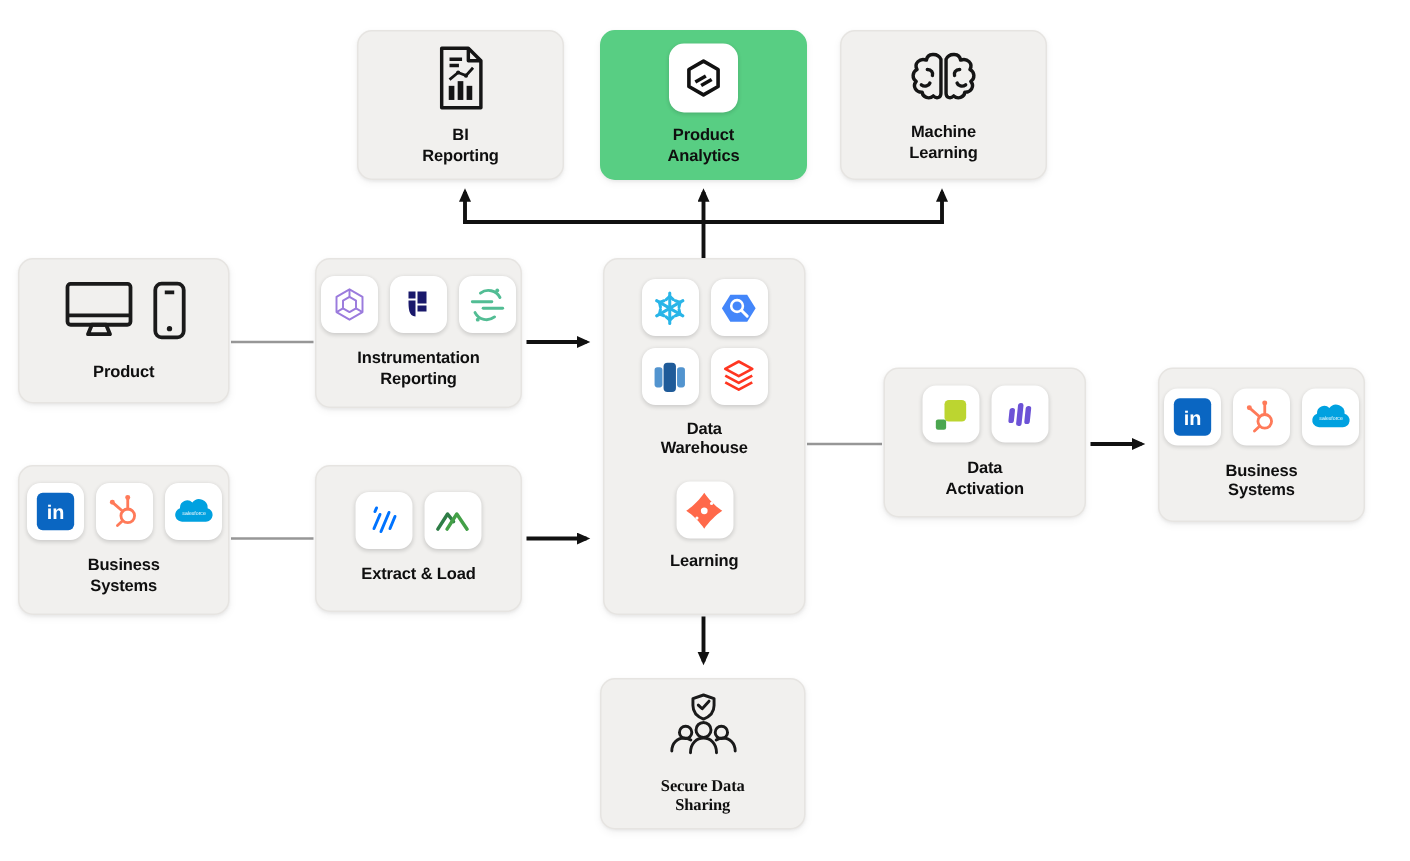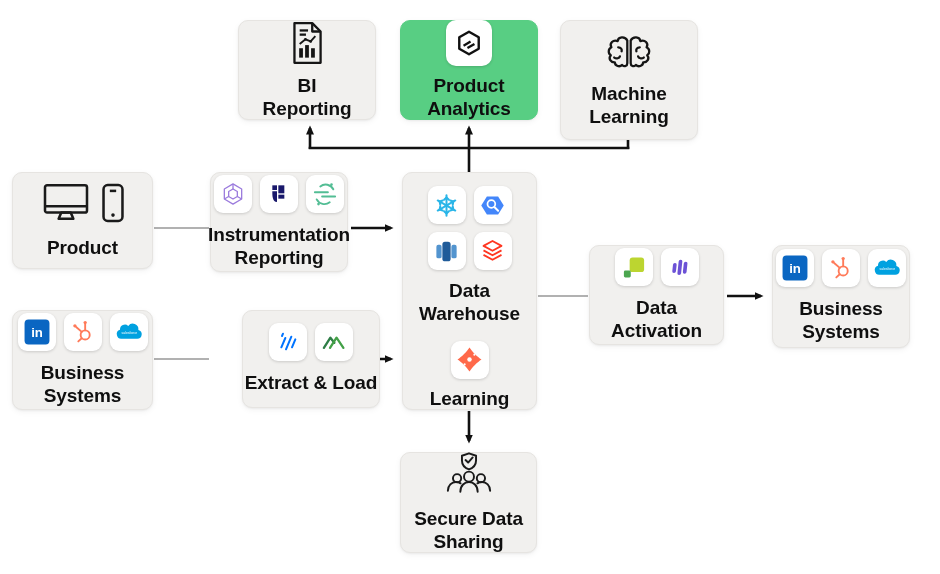--- a/index.html
+++ b/index.html
@@ -9,7 +9,7 @@
   .node{position:absolute;background:#F1F0EE;border:1px solid #E6E4E1;border-radius:10px;
         box-shadow:0 1px 2px rgba(0,0,0,.05),0 2px 6px rgba(0,0,0,.05);
         display:flex;flex-direction:column;align-items:center;justify-content:center;box-sizing:border-box;}
-  .node .label{font-weight:700;font-size:19px;line-height:1.2;color:#0f0f0f;text-align:center;
+  .node .label{font-weight:700;font-size:11px;line-height:1.2;color:#0f0f0f;text-align:center;
                white-space:pre-line;letter-spacing:-.1px;}
   .icon-slot{display:flex;align-items:center;justify-content:center;margin-bottom:9px;}
   .tilerow{display:flex;gap:8px;margin-bottom:11px;}

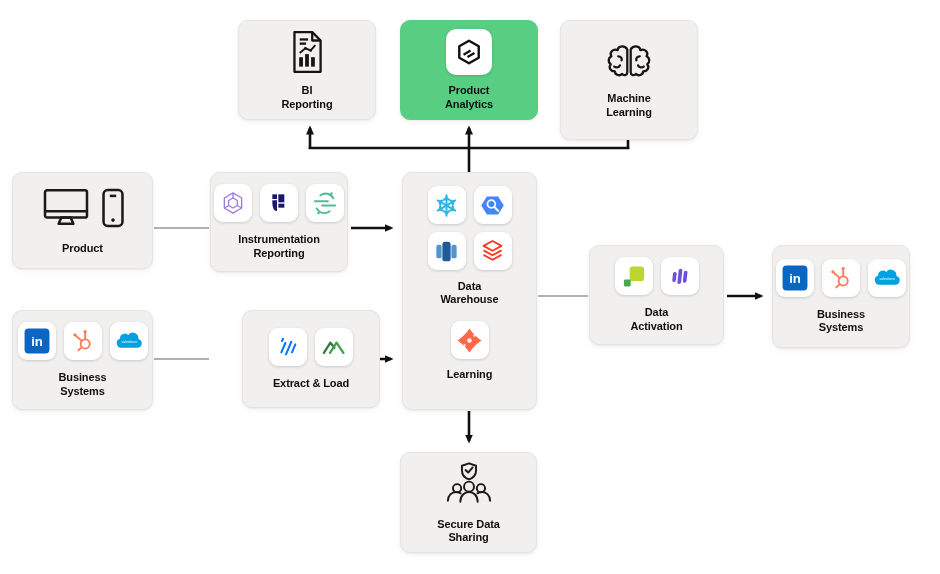--- a/index.html
+++ b/index.html
@@ -19,7 +19,7 @@
   
   #node-bi{left:238px;top:20px;width:138px;height:100px;}
   #node-pa{left:400px;top:20px;width:138px;height:100px;background:#58CE83;border-color:#58CE83;}
-  #node-ml{left:560px;top:20px;width:138px;height:120px;}
+  #node-ml{left:560px;top:20px;width:138px;height:100px;}
   #node-product{left:12px;top:172px;width:141px;height:97px;}
   #node-il{left:210px;top:172px;width:138px;height:100px;}
   #node-dw{left:402px;top:172px;width:135px;height:238px;justify-content:flex-start;padding-top:13px;}

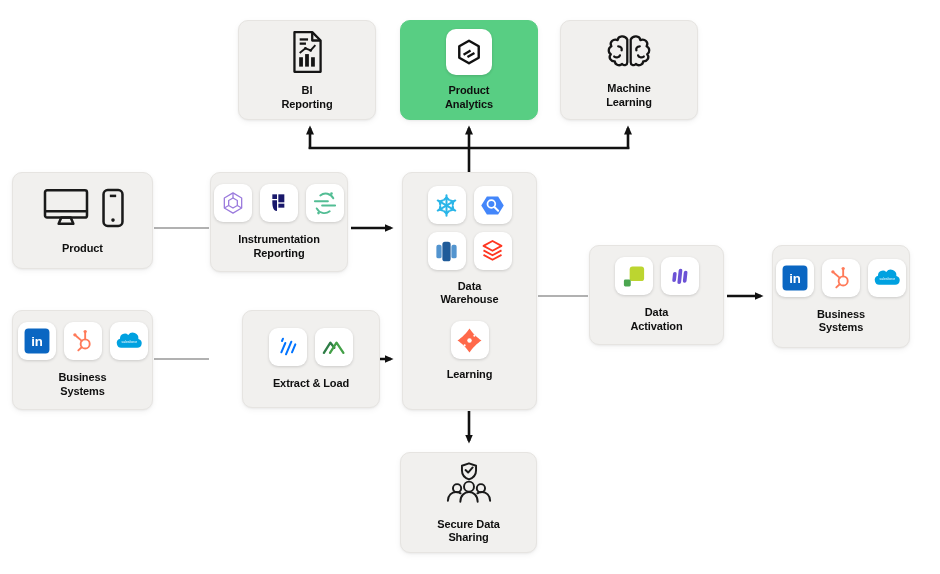--- a/index.html
+++ b/index.html
@@ -26,7 +26,7 @@
   #node-da{left:589px;top:245px;width:135px;height:100px;}
   #node-bsr{left:772px;top:245px;width:138px;height:103px;}
   #node-bsl{left:12px;top:310px;width:141px;height:100px;}
-  #node-el{left:210px;top:310px;width:138px;height:98px;margin-left:32px;}
+  #node-el{left:210px;top:310px;width:138px;height:98px;}
   #node-sds{left:400px;top:452px;width:137px;height:101px;}
   .grid2{display:grid;grid-template-columns:38px 38px;gap:8px;margin-bottom:10px;}
   .dw-transform-tile{margin:15px 0 9px 0;}

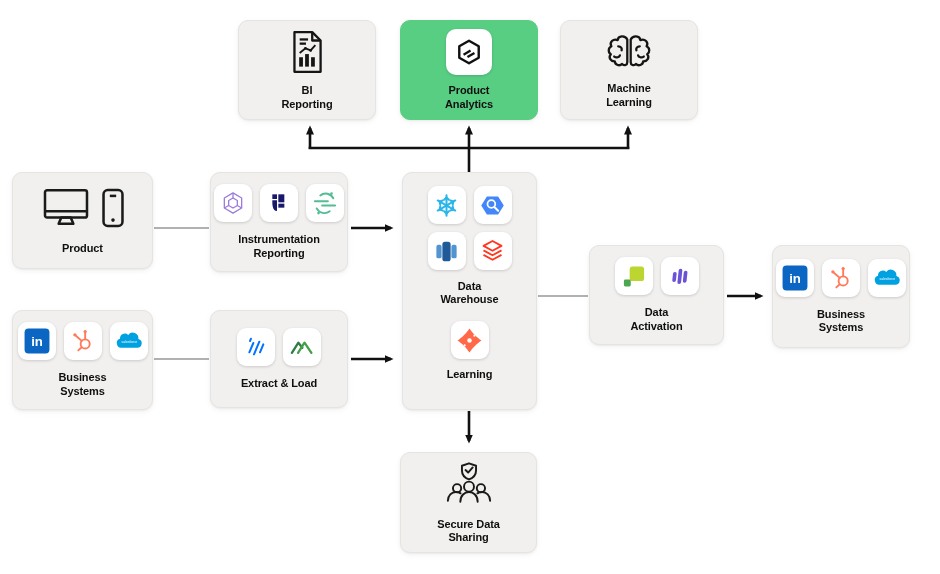--- a/index.html
+++ b/index.html
@@ -27,7 +27,7 @@
   #node-bsr{left:772px;top:245px;width:138px;height:103px;}
   #node-bsl{left:12px;top:310px;width:141px;height:100px;}
   #node-el{left:210px;top:310px;width:138px;height:98px;}
-  #node-sds{left:400px;top:452px;width:137px;height:101px;}
+  #node-sds{left:400px;top:452px;width:137px;height:101px;font-family:Liberation Serif, serif;}
   .grid2{display:grid;grid-template-columns:38px 38px;gap:8px;margin-bottom:10px;}
   .dw-transform-tile{margin:15px 0 9px 0;}
   .product-icons{display:flex;align-items:flex-end;gap:10px;margin-bottom:10px;}

